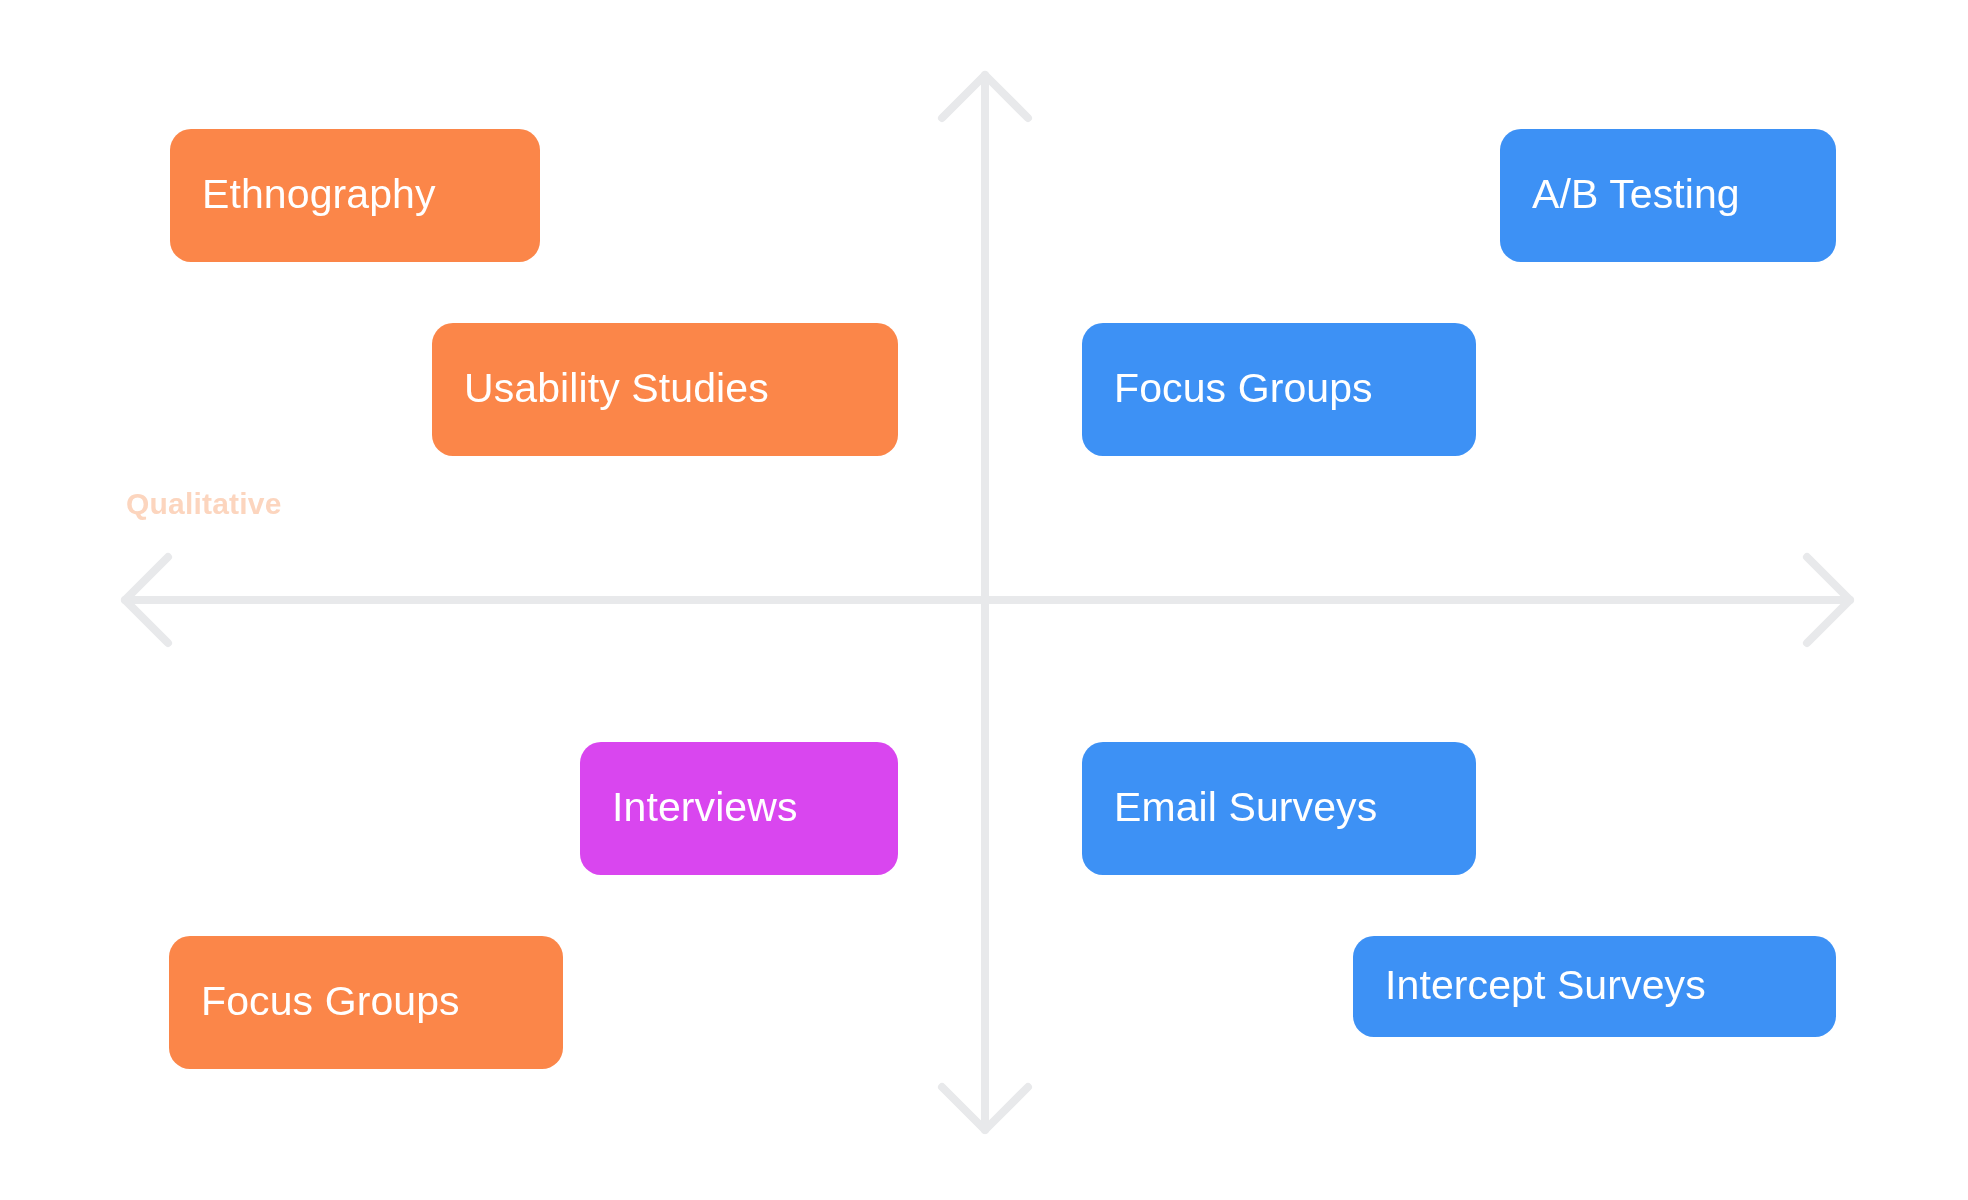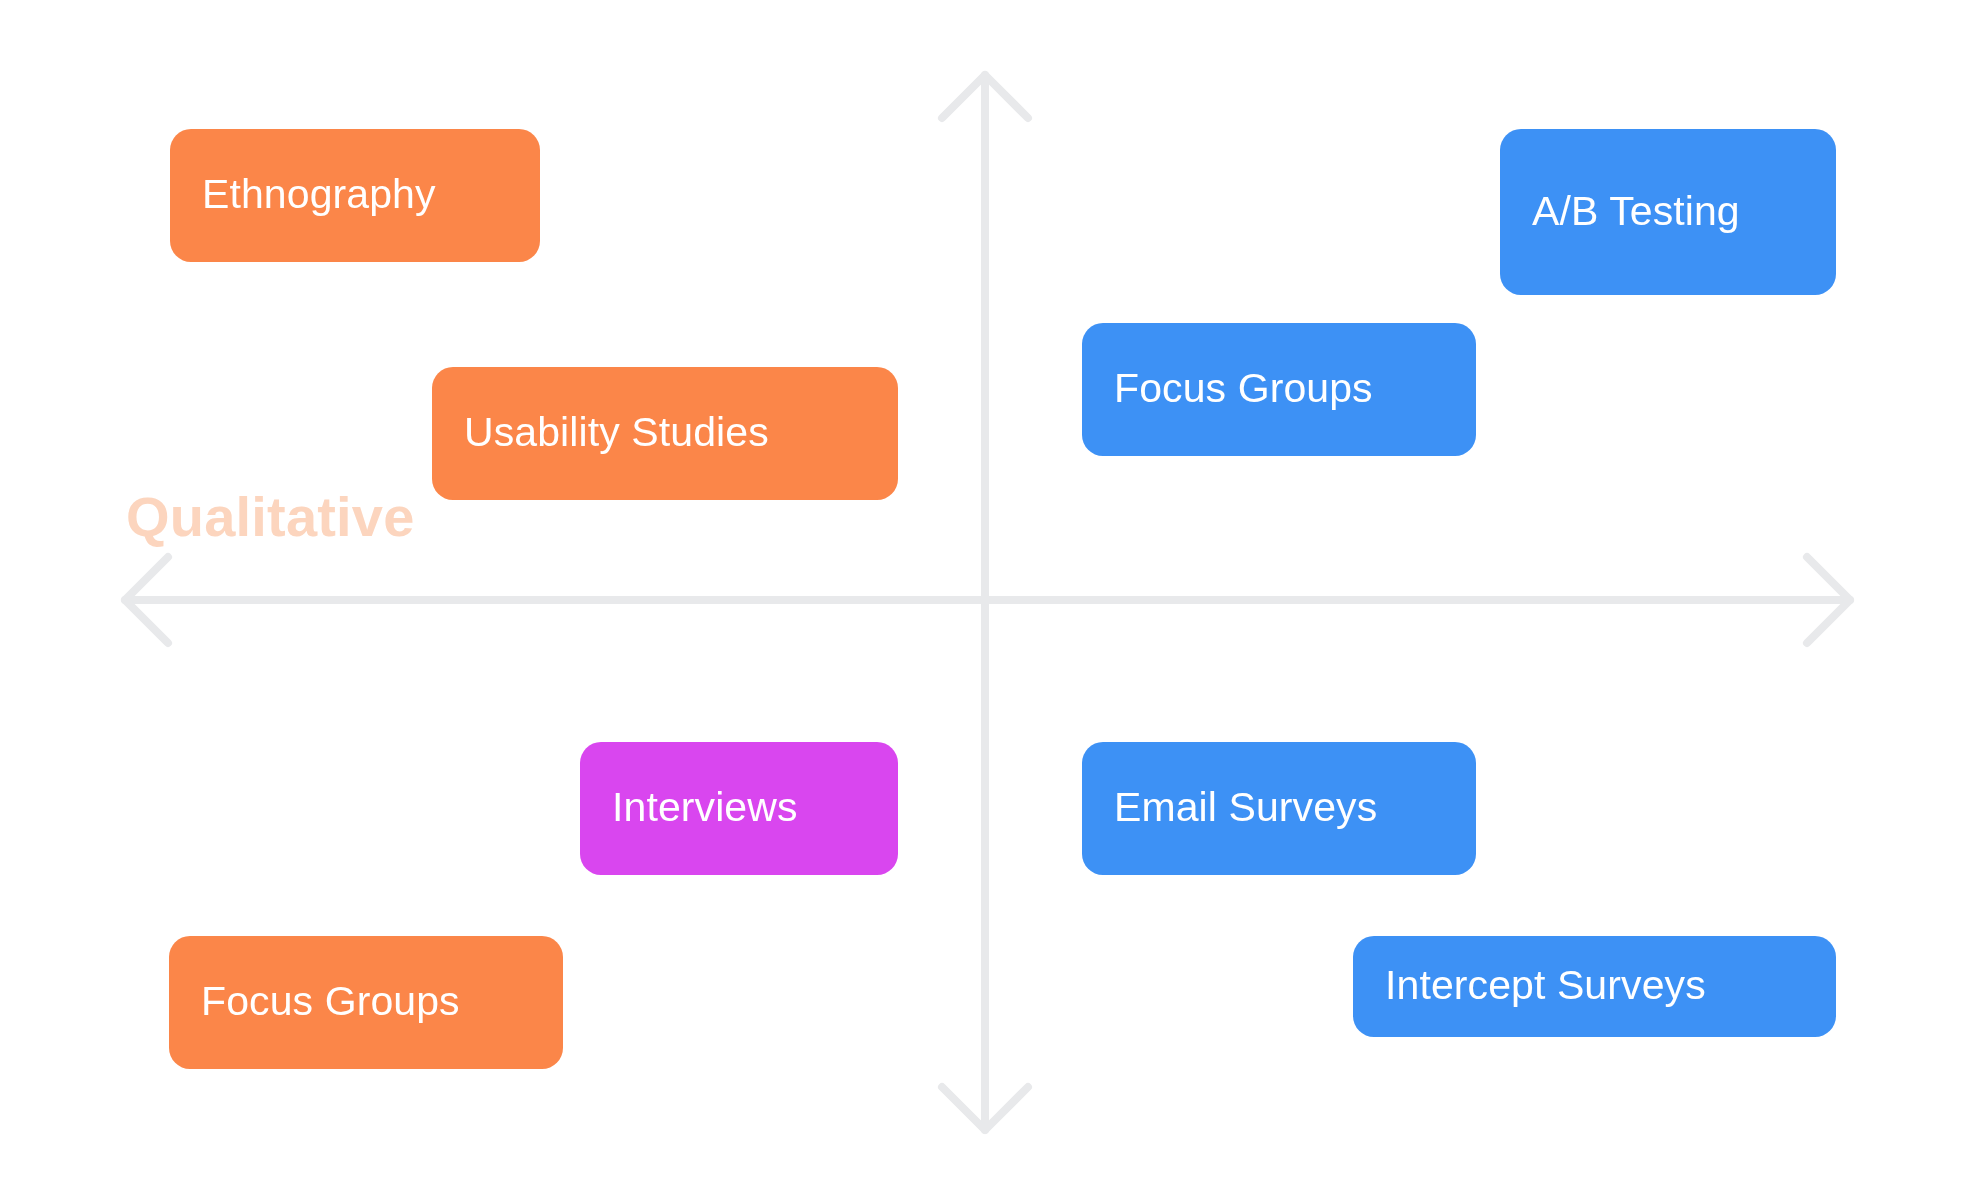--- a/index.html
+++ b/index.html
@@ -111,7 +111,7 @@
       <div class="chip qual" style="left: 169px; top: 936px; width: 394px; height: 133px; background: rgb(251, 134, 73); color: rgb(255, 255, 255);">
         <span class="chip-label">Focus Groups</span>
       </div>
-      <div class="chip quant" style="left: 1500px; top: 129px; width: 336px; height: 166px; background: rgb(61, 145, 245); color: rgb(255, 255, 255);">
+      <div class="chip quant" style="left: 1500px; top: 129px; width: 336px; height: 133px; background: rgb(61, 145, 245); color: rgb(255, 255, 255);">
         <span class="chip-label">A/B Testing</span>
       </div>
       <div class="chip quant" style="left: 1082px; top: 323px; width: 394px; height: 133px; background: rgb(61, 145, 245); color: rgb(255, 255, 255);">

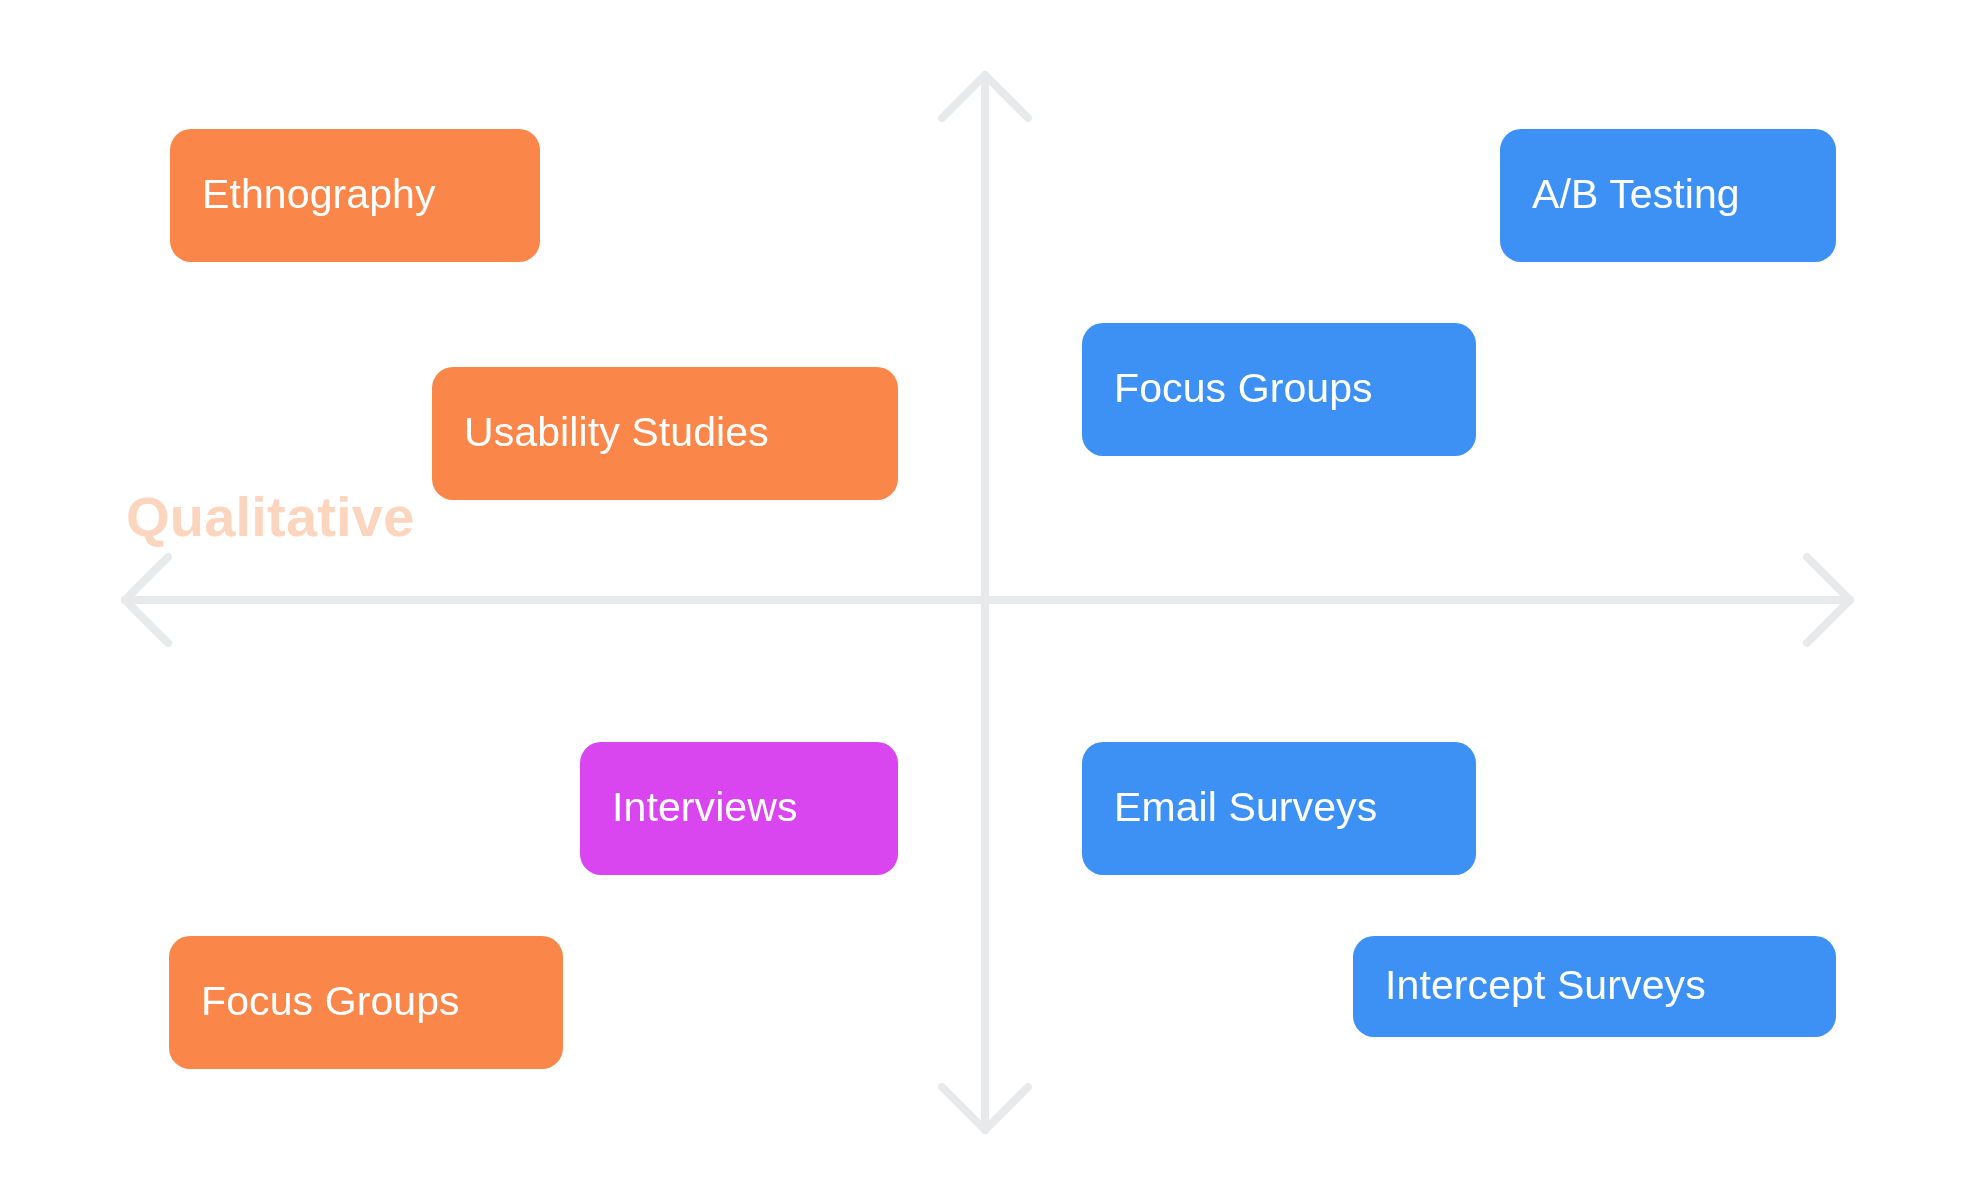--- a/index.html
+++ b/index.html
@@ -102,7 +102,7 @@
       <div class="chip qual" style="left: 170px; top: 129px; width: 370px; height: 133px; background: rgb(251, 134, 73); color: rgb(255, 255, 255);">
         <span class="chip-label">Ethnography</span>
       </div>
-      <div class="chip qual" style="left: 432px; top: 323px; width: 466px; height: 133px; background: rgb(251, 134, 73); color: rgb(255, 255, 255); margin-top: 44px;">
+      <div class="chip qual" style="left: 432px; top: 323px; width: 466px; height: 133px; background: rgb(251, 134, 73); color: rgb(255, 255, 255);">
         <span class="chip-label">Usability Studies</span>
       </div>
       <div class="chip qual" style="left: 580px; top: 742px; width: 318px; height: 133px; background: #d946ef; color: rgb(255, 255, 255);">

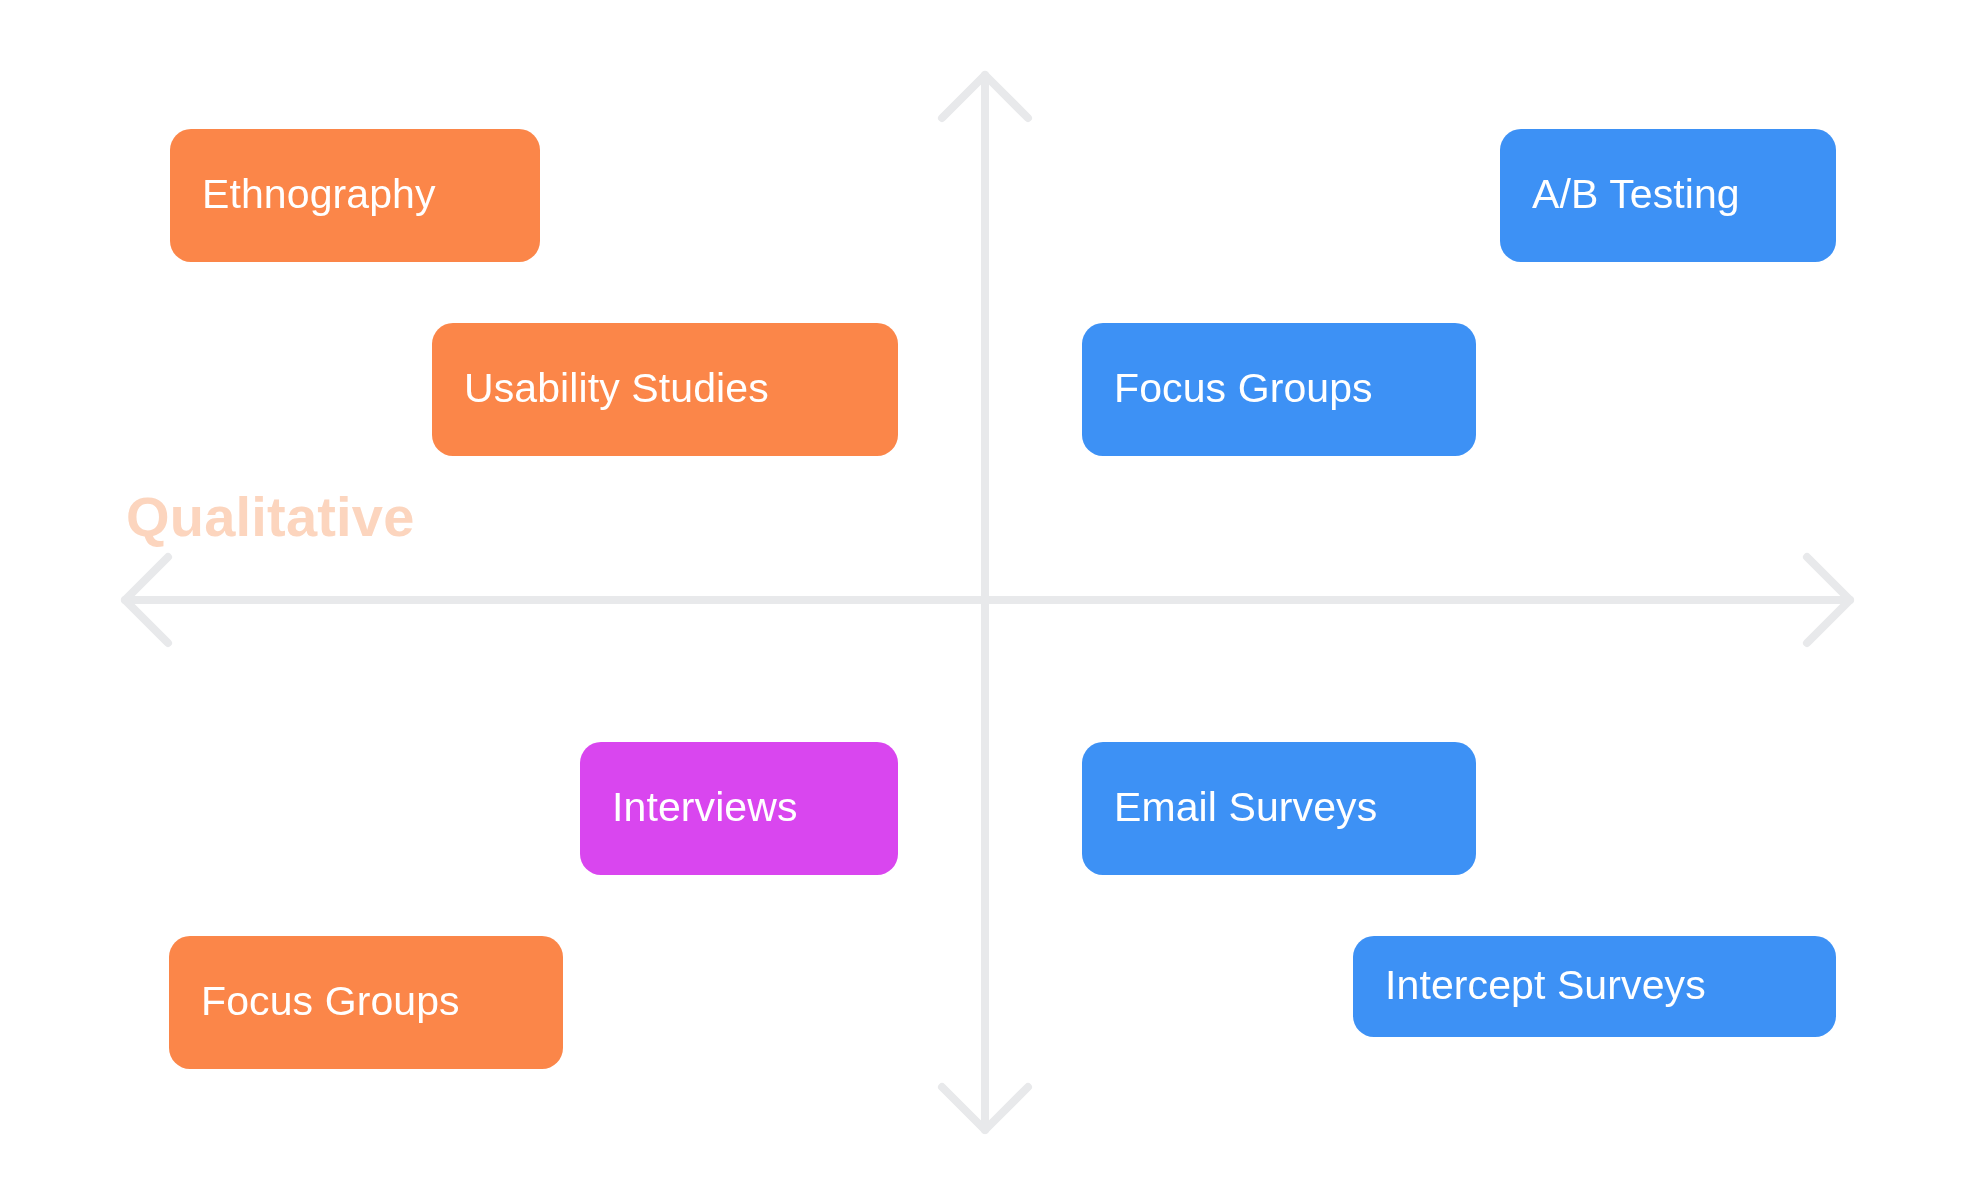--- a/index.html
+++ b/index.html
@@ -33,7 +33,7 @@
   
   .pole-label {
     position: absolute;
-    font-size: 56px;
+    font-size: 30px;
     font-weight: bold;
     letter-spacing: 0.2px;
     white-space: nowrap;

